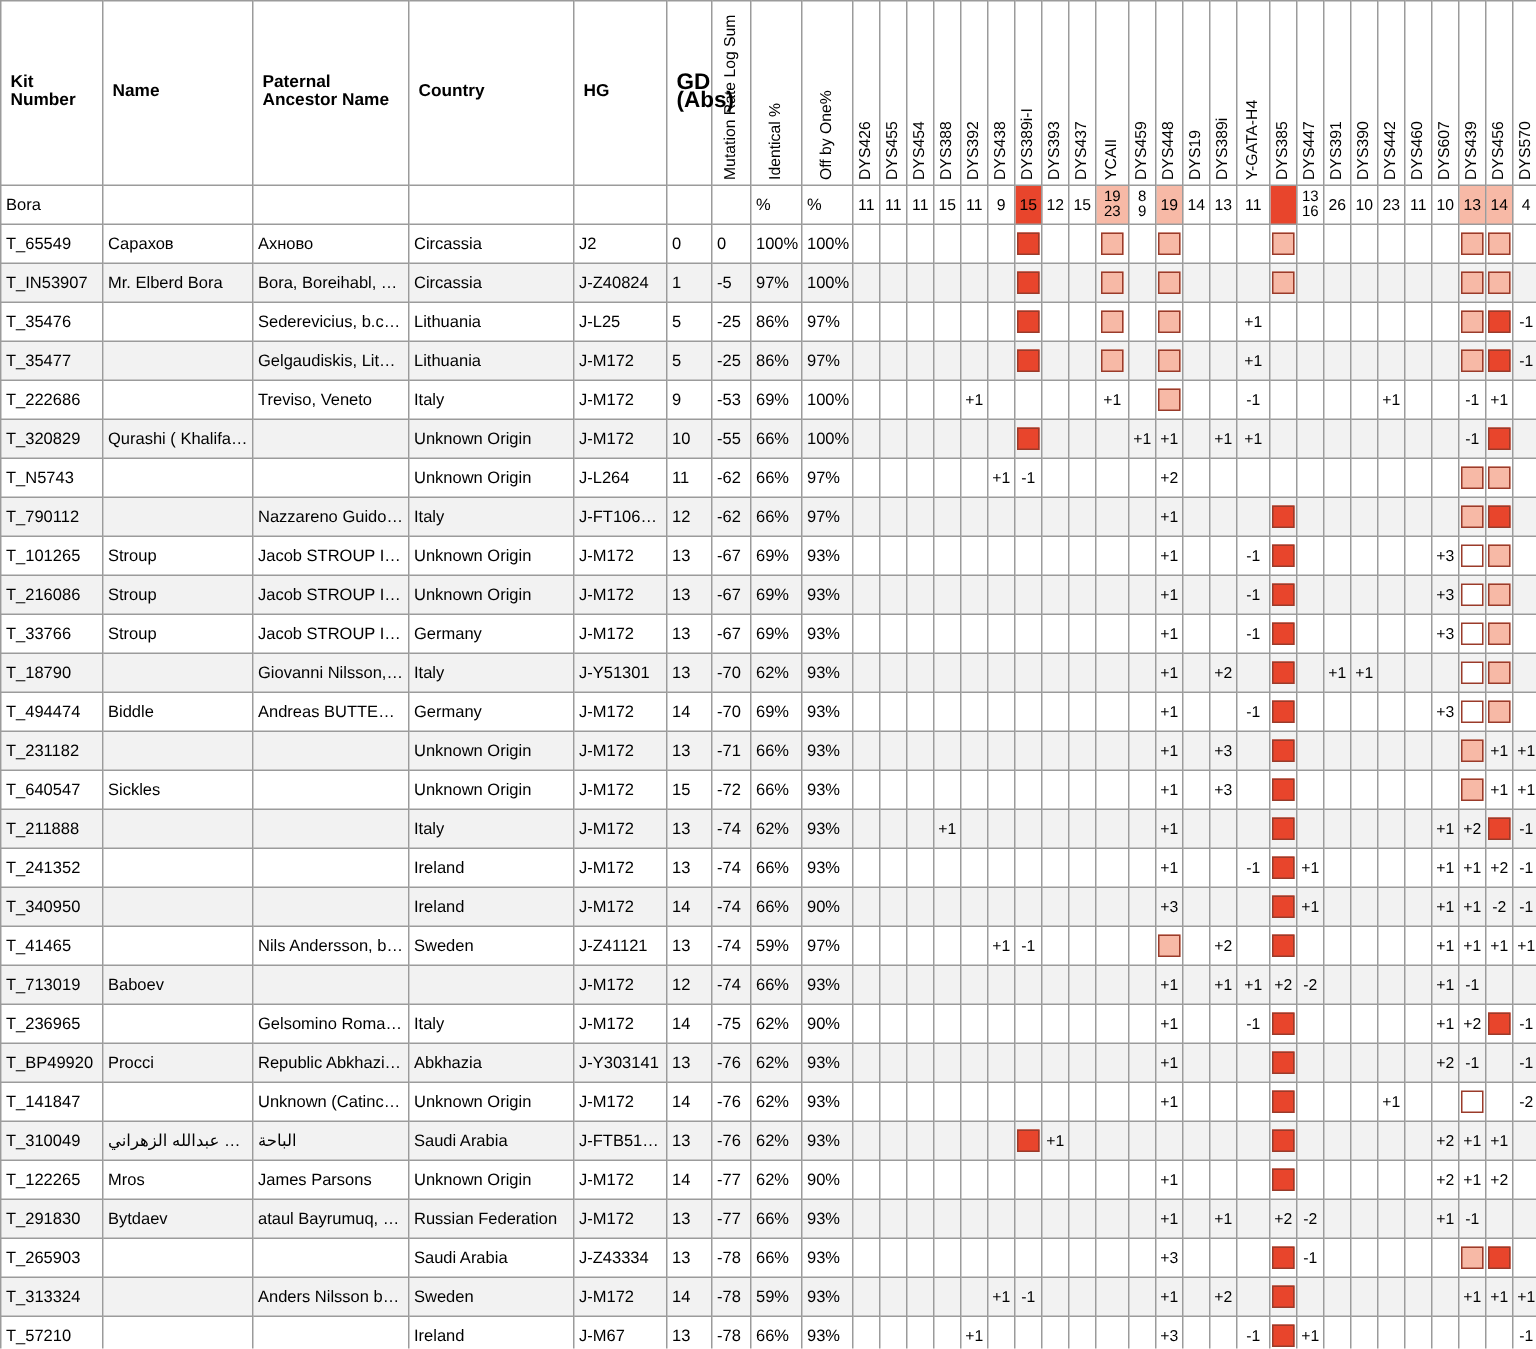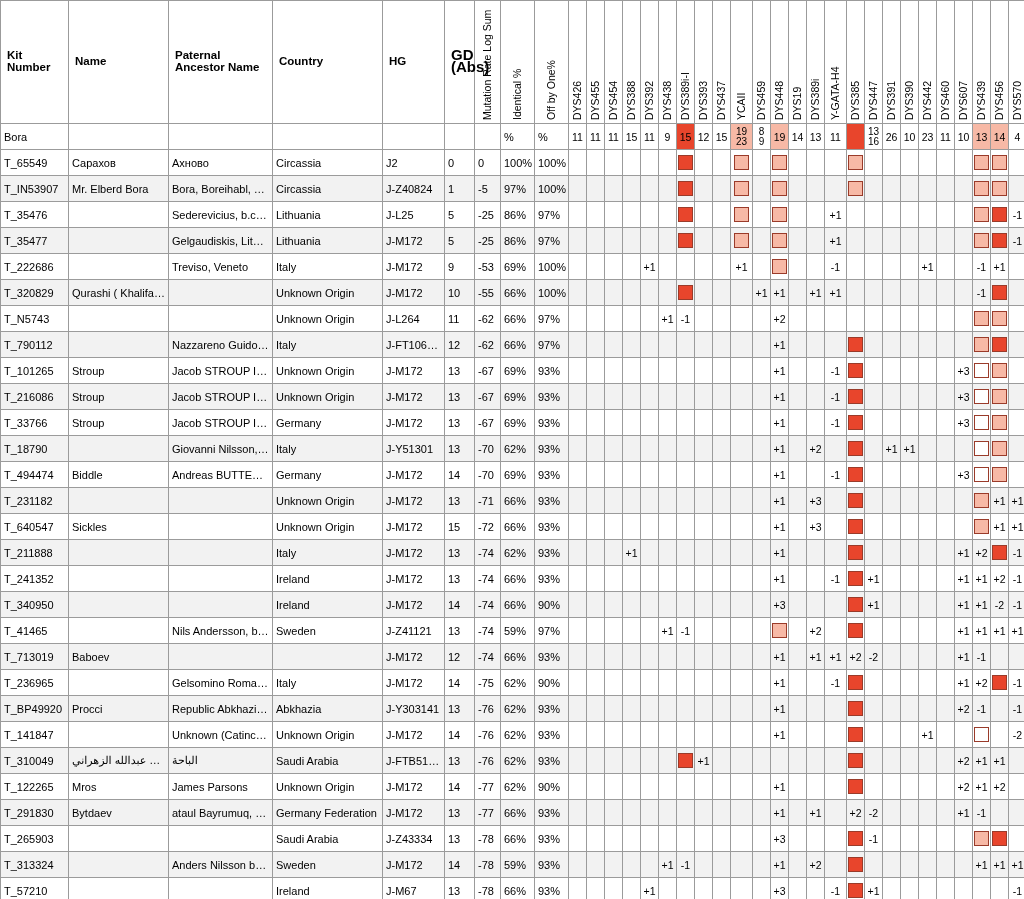--- a/index.html
+++ b/index.html
@@ -1283,7 +1283,7 @@
           <td class="txt">T_291830</td>
           <td class="txt">Bytdaev</td>
           <td class="txt">ataul Bayrumuq, By...</td>
-          <td class="txt">Germany Federation</td>
+          <td class="txt">Russian Federation</td>
           <td class="txt">J-M172</td>
           <td class="num">13</td>
           <td class="num">-77</td>

